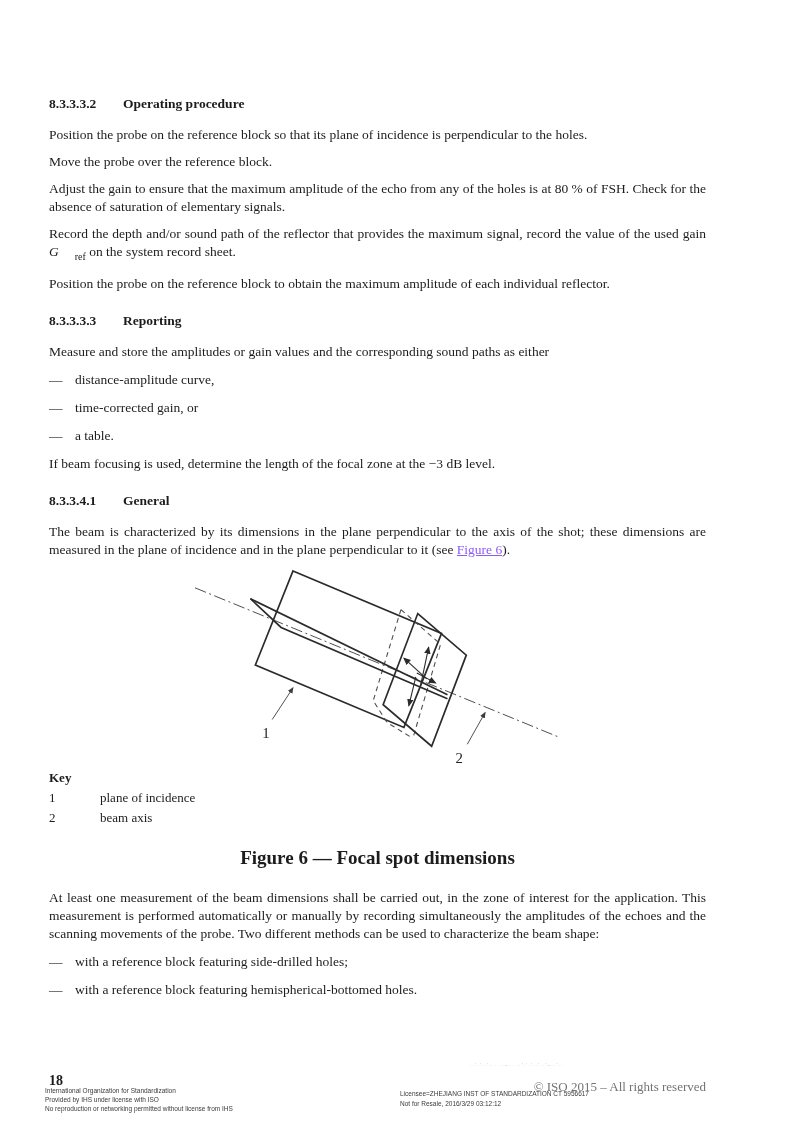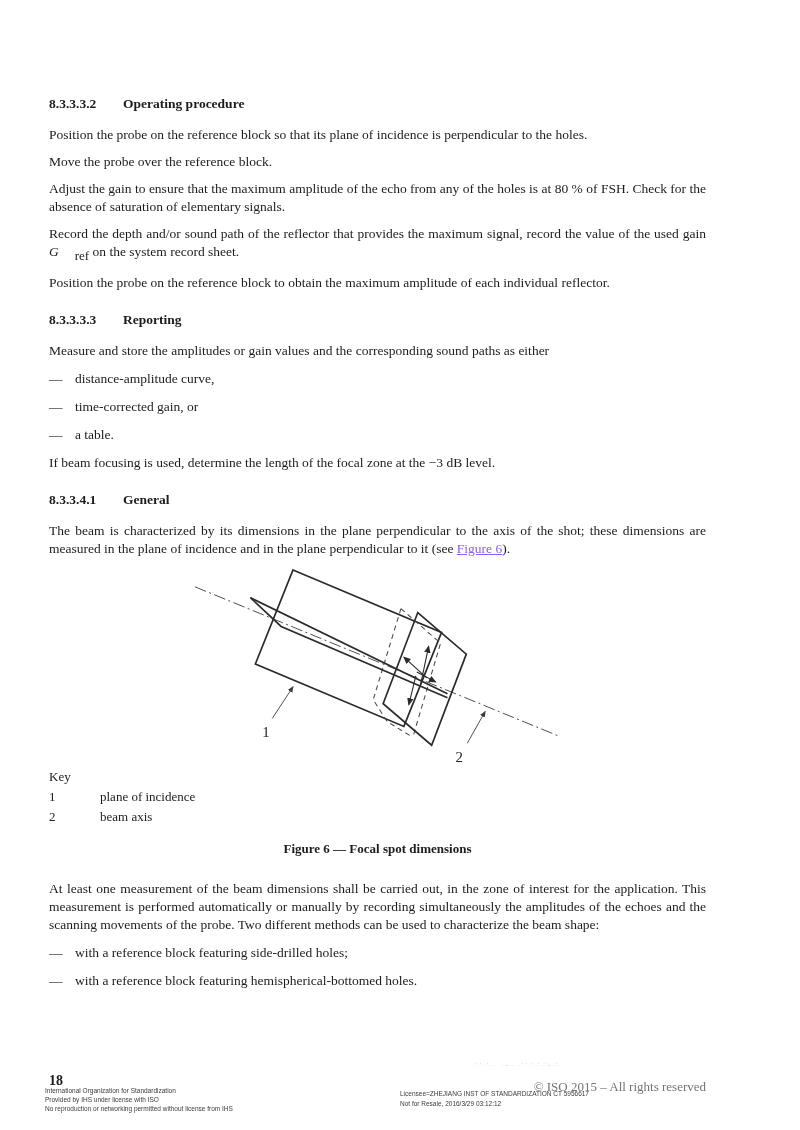--- a/index.html
+++ b/index.html
@@ -28,7 +28,7 @@
   }
   p.just{text-align:justify;}
   .gain-sym{font-style:italic;}
-  sub.gain-sub{font-size:13px;font-style:normal;padding-left:16px;}
+  sub.gain-sub{font-size:10px;font-style:normal;padding-left:16px;}
   a.xref{color:#8b5cf6;text-decoration:underline;cursor:pointer;}
   .dash-list{margin:0;}
   .dash-item{

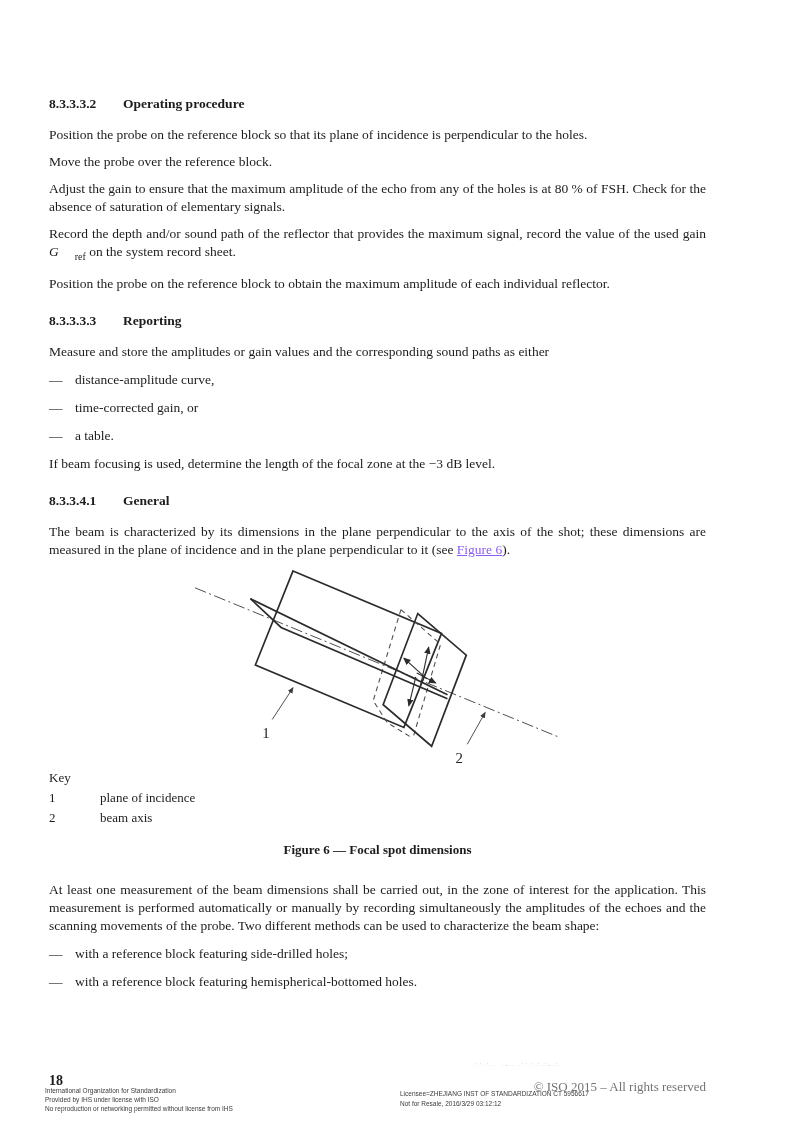--- a/index.html
+++ b/index.html
@@ -38,7 +38,7 @@
   .dash-item .dash{display:inline-block;width:26px;flex:0 0 26px;}
   .figure-wrap{margin:2px 0 0 136px;width:420px;height:203px;}
   .key-block{margin-top:-3px;}
-  .key-title{font-size:13px;font-weight:normal;line-height:20px;}
+  .key-title{font-size:13px;font-weight:bold;line-height:20px;}
   .key-row{font-size:13px;line-height:20px;display:flex;}
   .key-row .key-num{display:inline-block;width:51px;flex:0 0 51px;}
   .fig-caption{

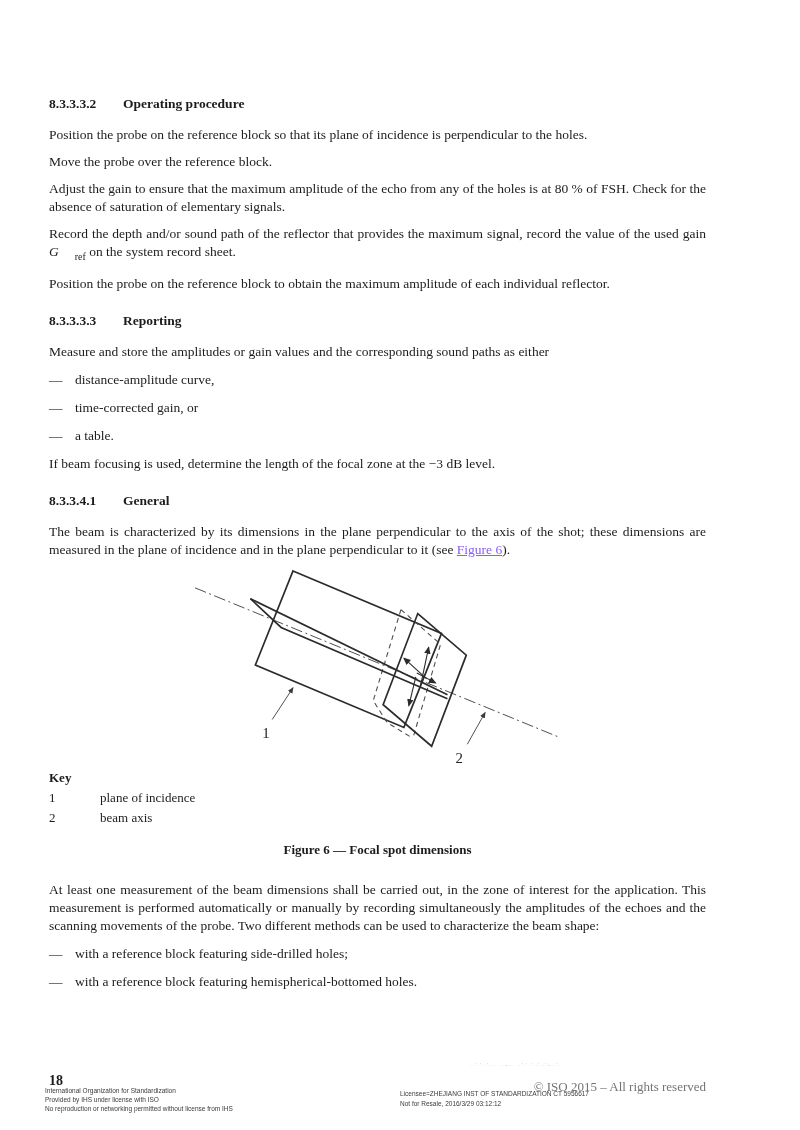--- a/index.html
+++ b/index.html
@@ -42,8 +42,8 @@
   .key-row{font-size:13px;line-height:20px;display:flex;}
   .key-row .key-num{display:inline-block;width:51px;flex:0 0 51px;}
   .fig-caption{
-    text-align:center;font-size:13px;font-weight:bold;line-height:18px;
-    margin:13px 0 22px 0;
+    text-align:center;font-size:19px;font-weight:bold;line-height:18px;
+    margin:21px 0 22px 0;
   }
   
   .page-num{

